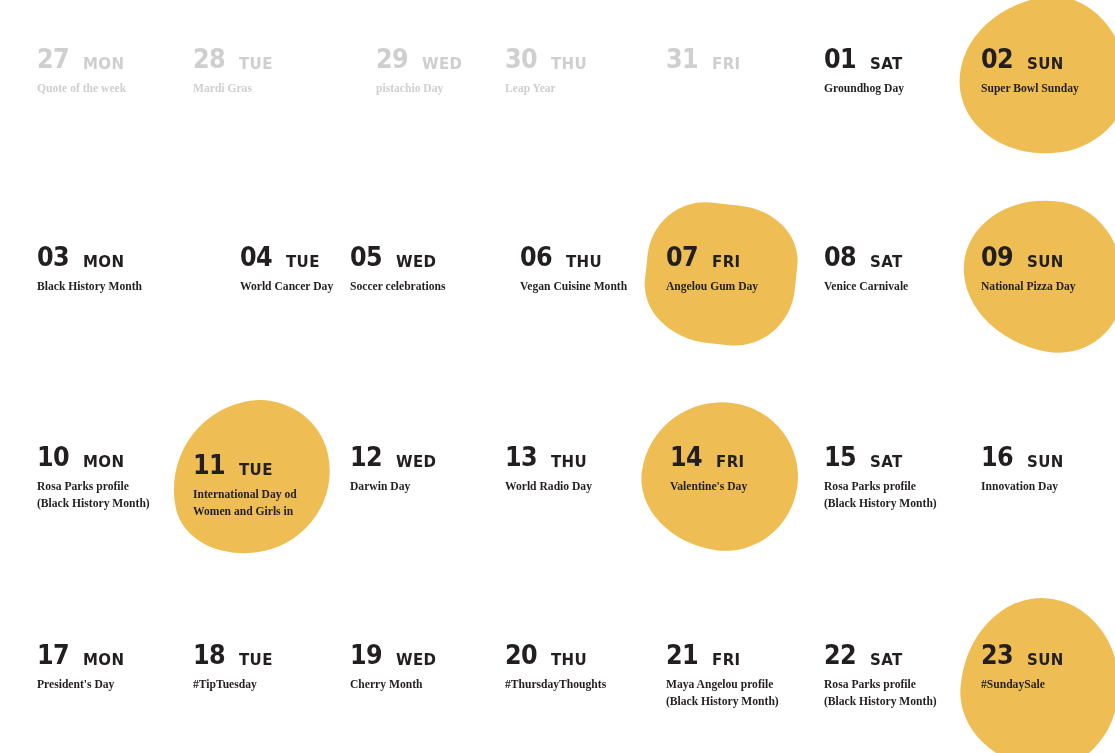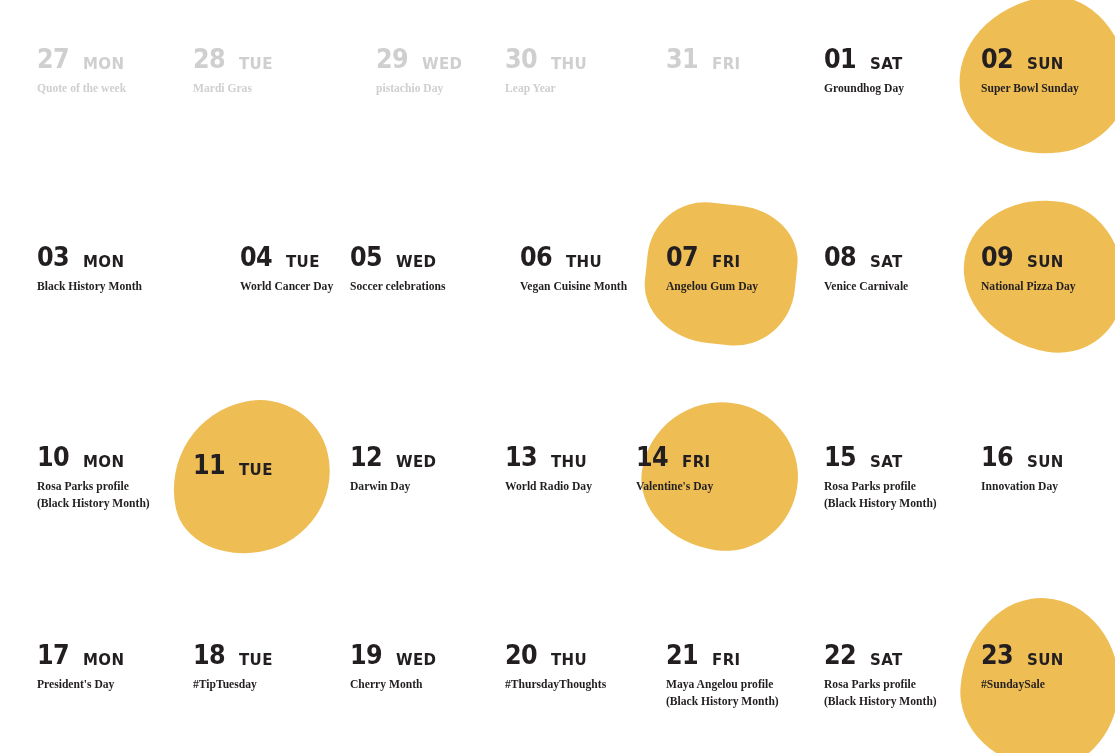--- a/index.html
+++ b/index.html
@@ -263,7 +263,7 @@
         <div class="day-event">World Radio Day</div>
       </div>
     </div>
-    <div class="day-cell highlight" style="left: 636px; top: 440px;">
+    <div class="day-cell highlight" style="left: 670px; top: 440px;">
       <div class="day-inner">
         <div class="day-head">
           <span class="day-num">14</span>

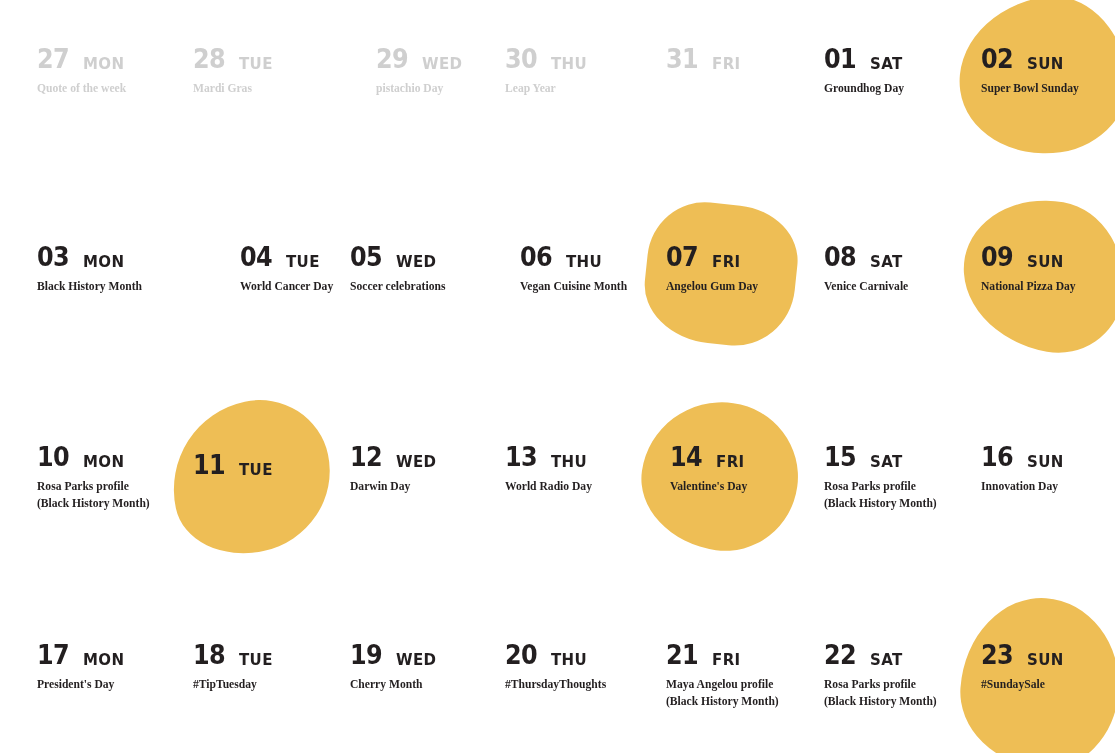--- a/index.html
+++ b/index.html
@@ -243,6 +243,8 @@
           <span class="day-num">11</span>
           <span class="day-dow">TUE</span>
         </div>
+        <div class="day-event">International Day od
+Women and Girls in</div>
       </div>
     </div>
     <div class="day-cell" style="left: 350px; top: 440px;">

